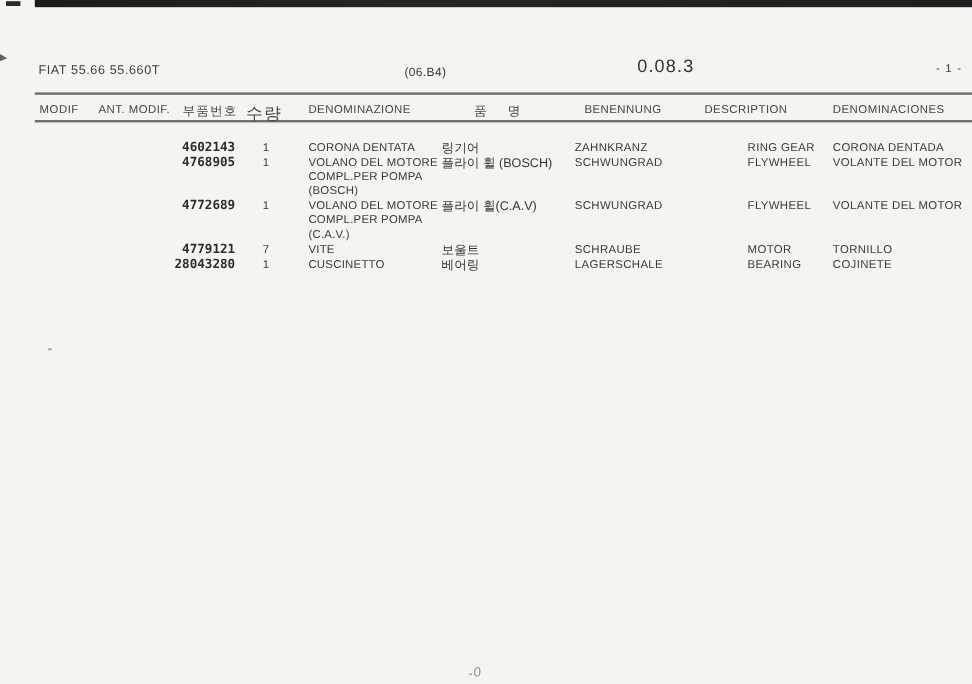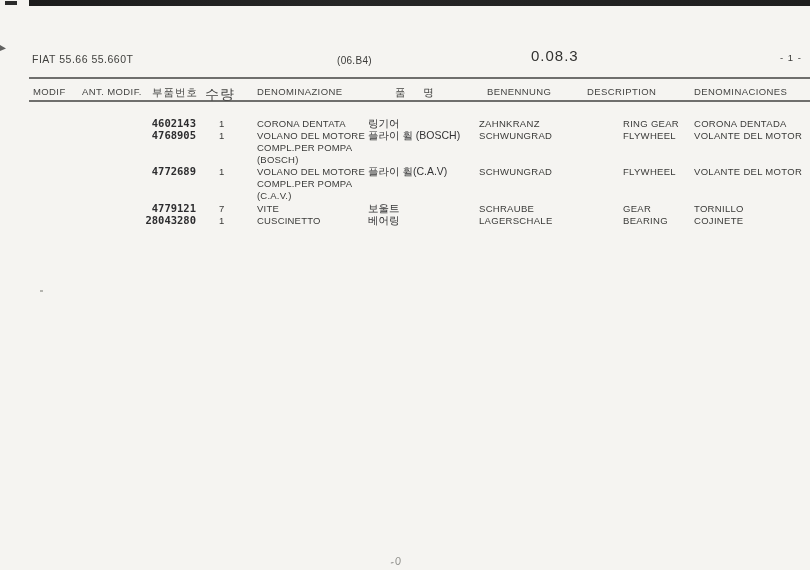--- a/index.html
+++ b/index.html
@@ -132,7 +132,7 @@
     </div>
     <div class="c c-kr">보울트</div>
     <div class="c c-de">SCHRAUBE</div>
-    <div class="c c-en">GEAR</div>
+    <div class="c c-en">MOTOR</div>
     <div class="c c-es">TORNILLO</div>
   </div>
 

